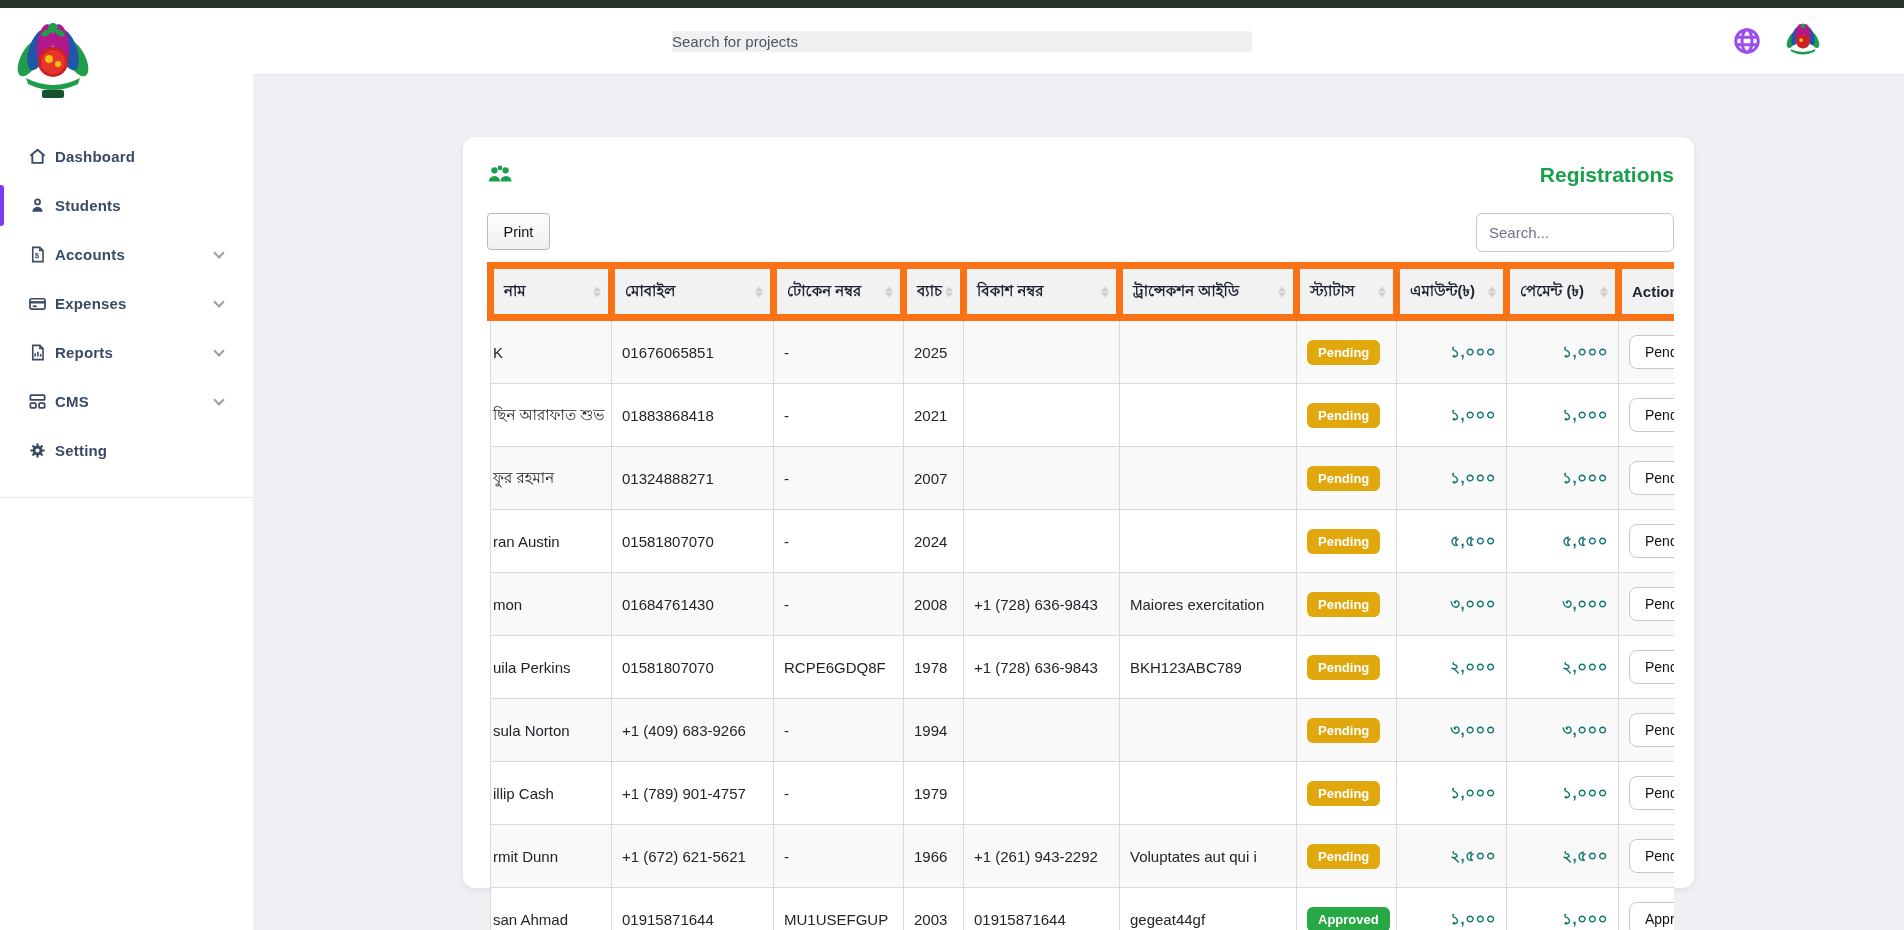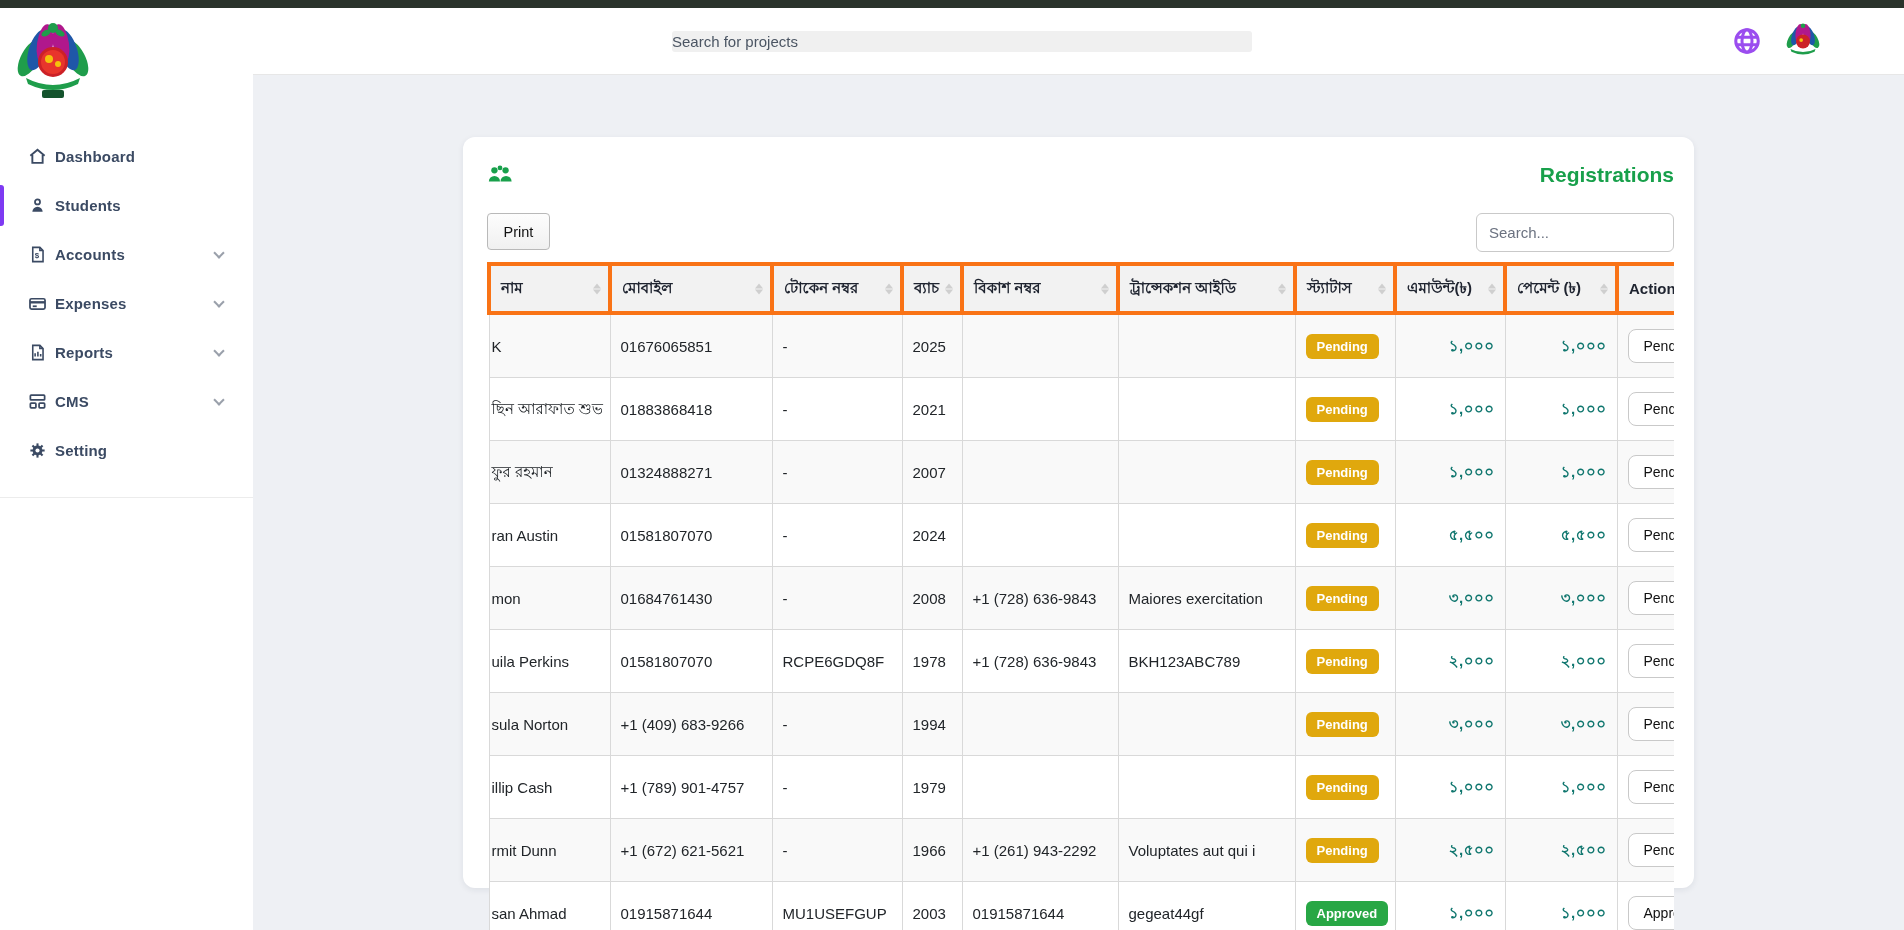--- a/index.html
+++ b/index.html
@@ -54,7 +54,7 @@
   
   .table-clip { margin-top:10px; width:1187px; overflow:hidden; }
   table.reg { table-layout:fixed; width:1268px; border-collapse:collapse; }
-  .reg th { background:#f2f2f2; border:4px solid #f97316; padding:10px 10px; text-align:left;
+  .reg th { background:#f2f2f2; border:7px solid #f97316; padding:10px 10px; text-align:left;
           font-size:15px; font-weight:700; color:#1f2430; position:relative; height:41px;
           white-space:nowrap; overflow:hidden; }
   .reg td { border:1px solid #d9d9d9; padding:14px 10px; font-size:15px; color:#212529;

